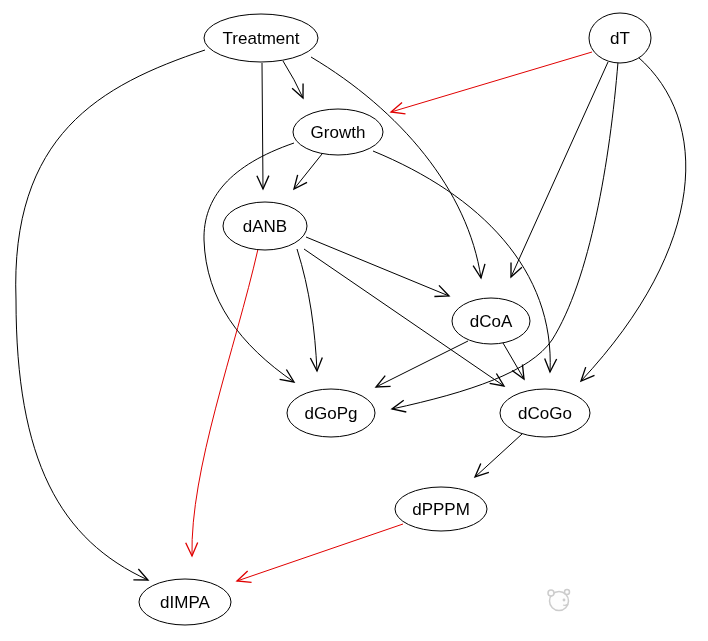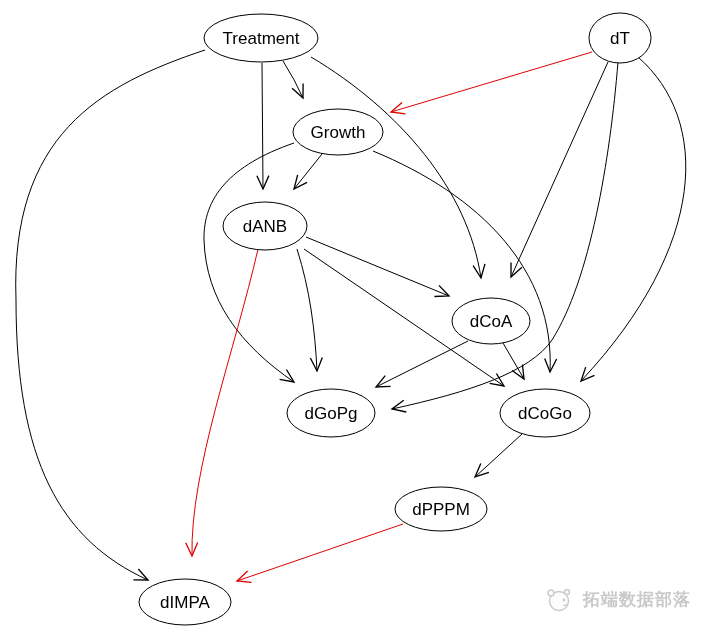--- a/index.html
+++ b/index.html
@@ -134,7 +134,6 @@
       <circle cx="21" cy="16" r="1.4" fill="#cccccc"></circle>
       <path d="M20,21 Q23,22 25,20" fill="none" stroke="#cccccc" stroke-width="1.2"></path>
     </svg>
-    <span class="wm-text">拓端数据部落</span>
   </div>
 </div>
 

